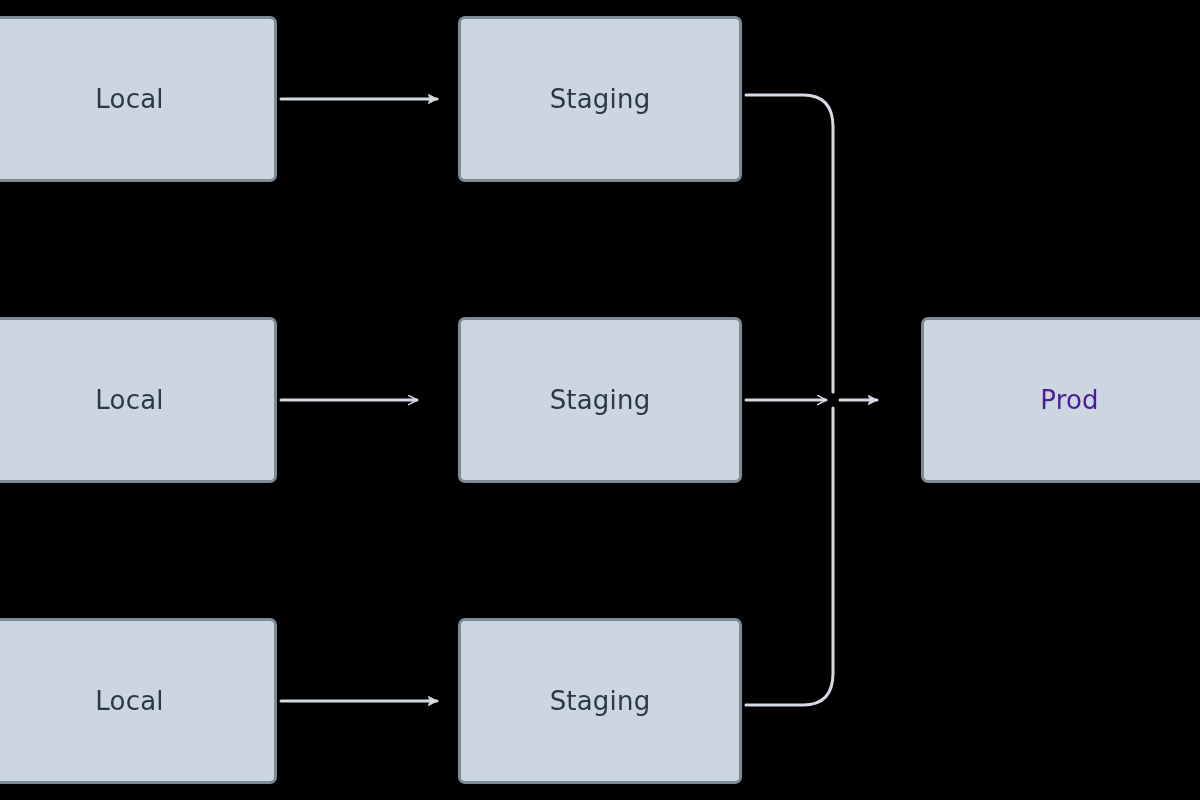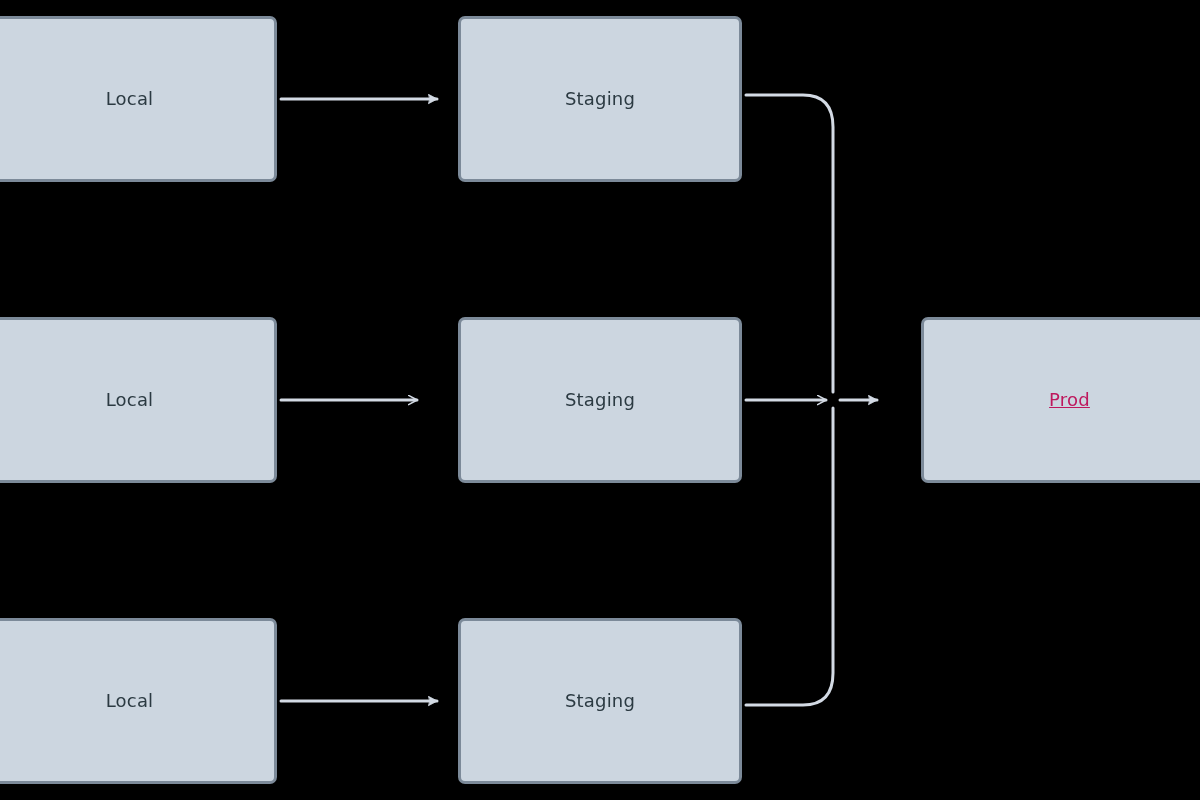--- a/index.html
+++ b/index.html
@@ -39,7 +39,7 @@
     z-index: 2;
   }
   .node-label {
-    font-size: 18px;
+    font-size: 26px;
     line-height: 1;
     letter-spacing: 0.2px;
     white-space: nowrap;

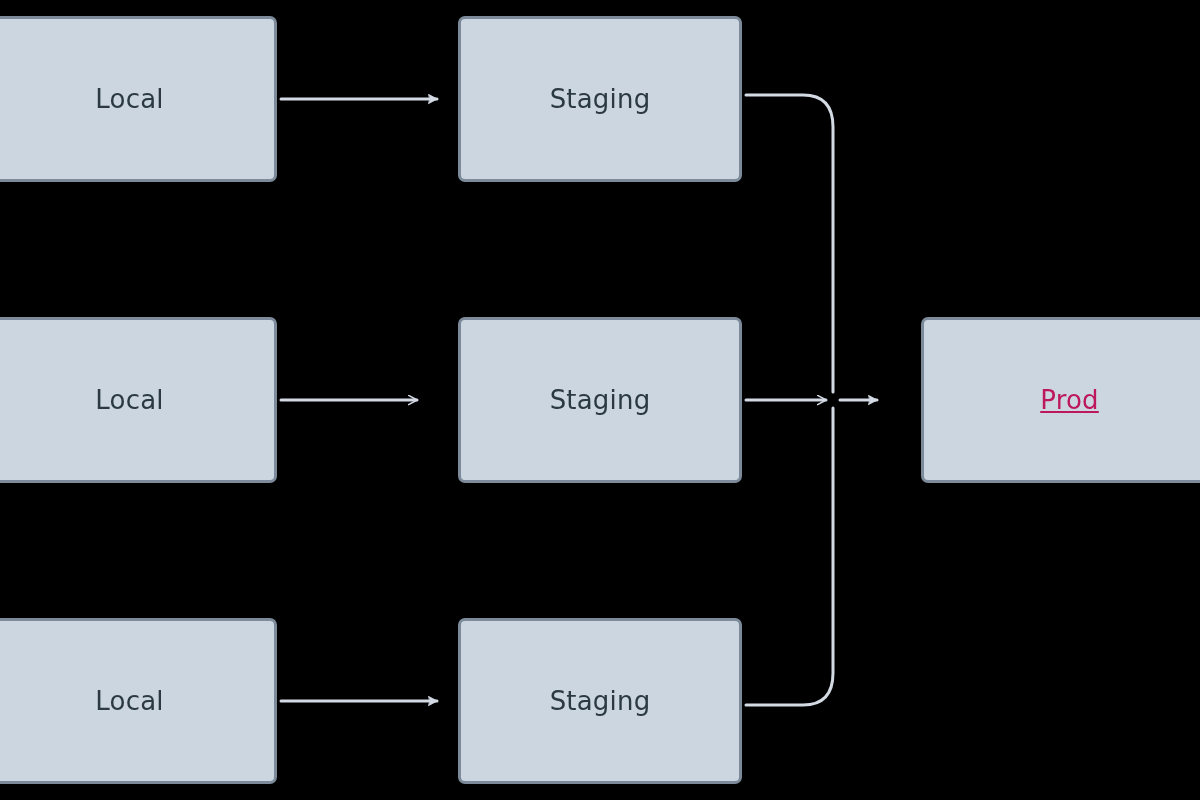--- a/index.html
+++ b/index.html
@@ -112,7 +112,7 @@
 
   <div class="node" style="left:921px; top:317px; width:297px; height:166px;
               background:#ccd6e0; border-color:#7c8a99;">
-    <span class="node-label" style="color:#be185d;text-decoration:underline;">Prod</span>
+    <span class="node-label" style="color:#4c1d95;">Prod</span>
   </div>
 
 </div>

